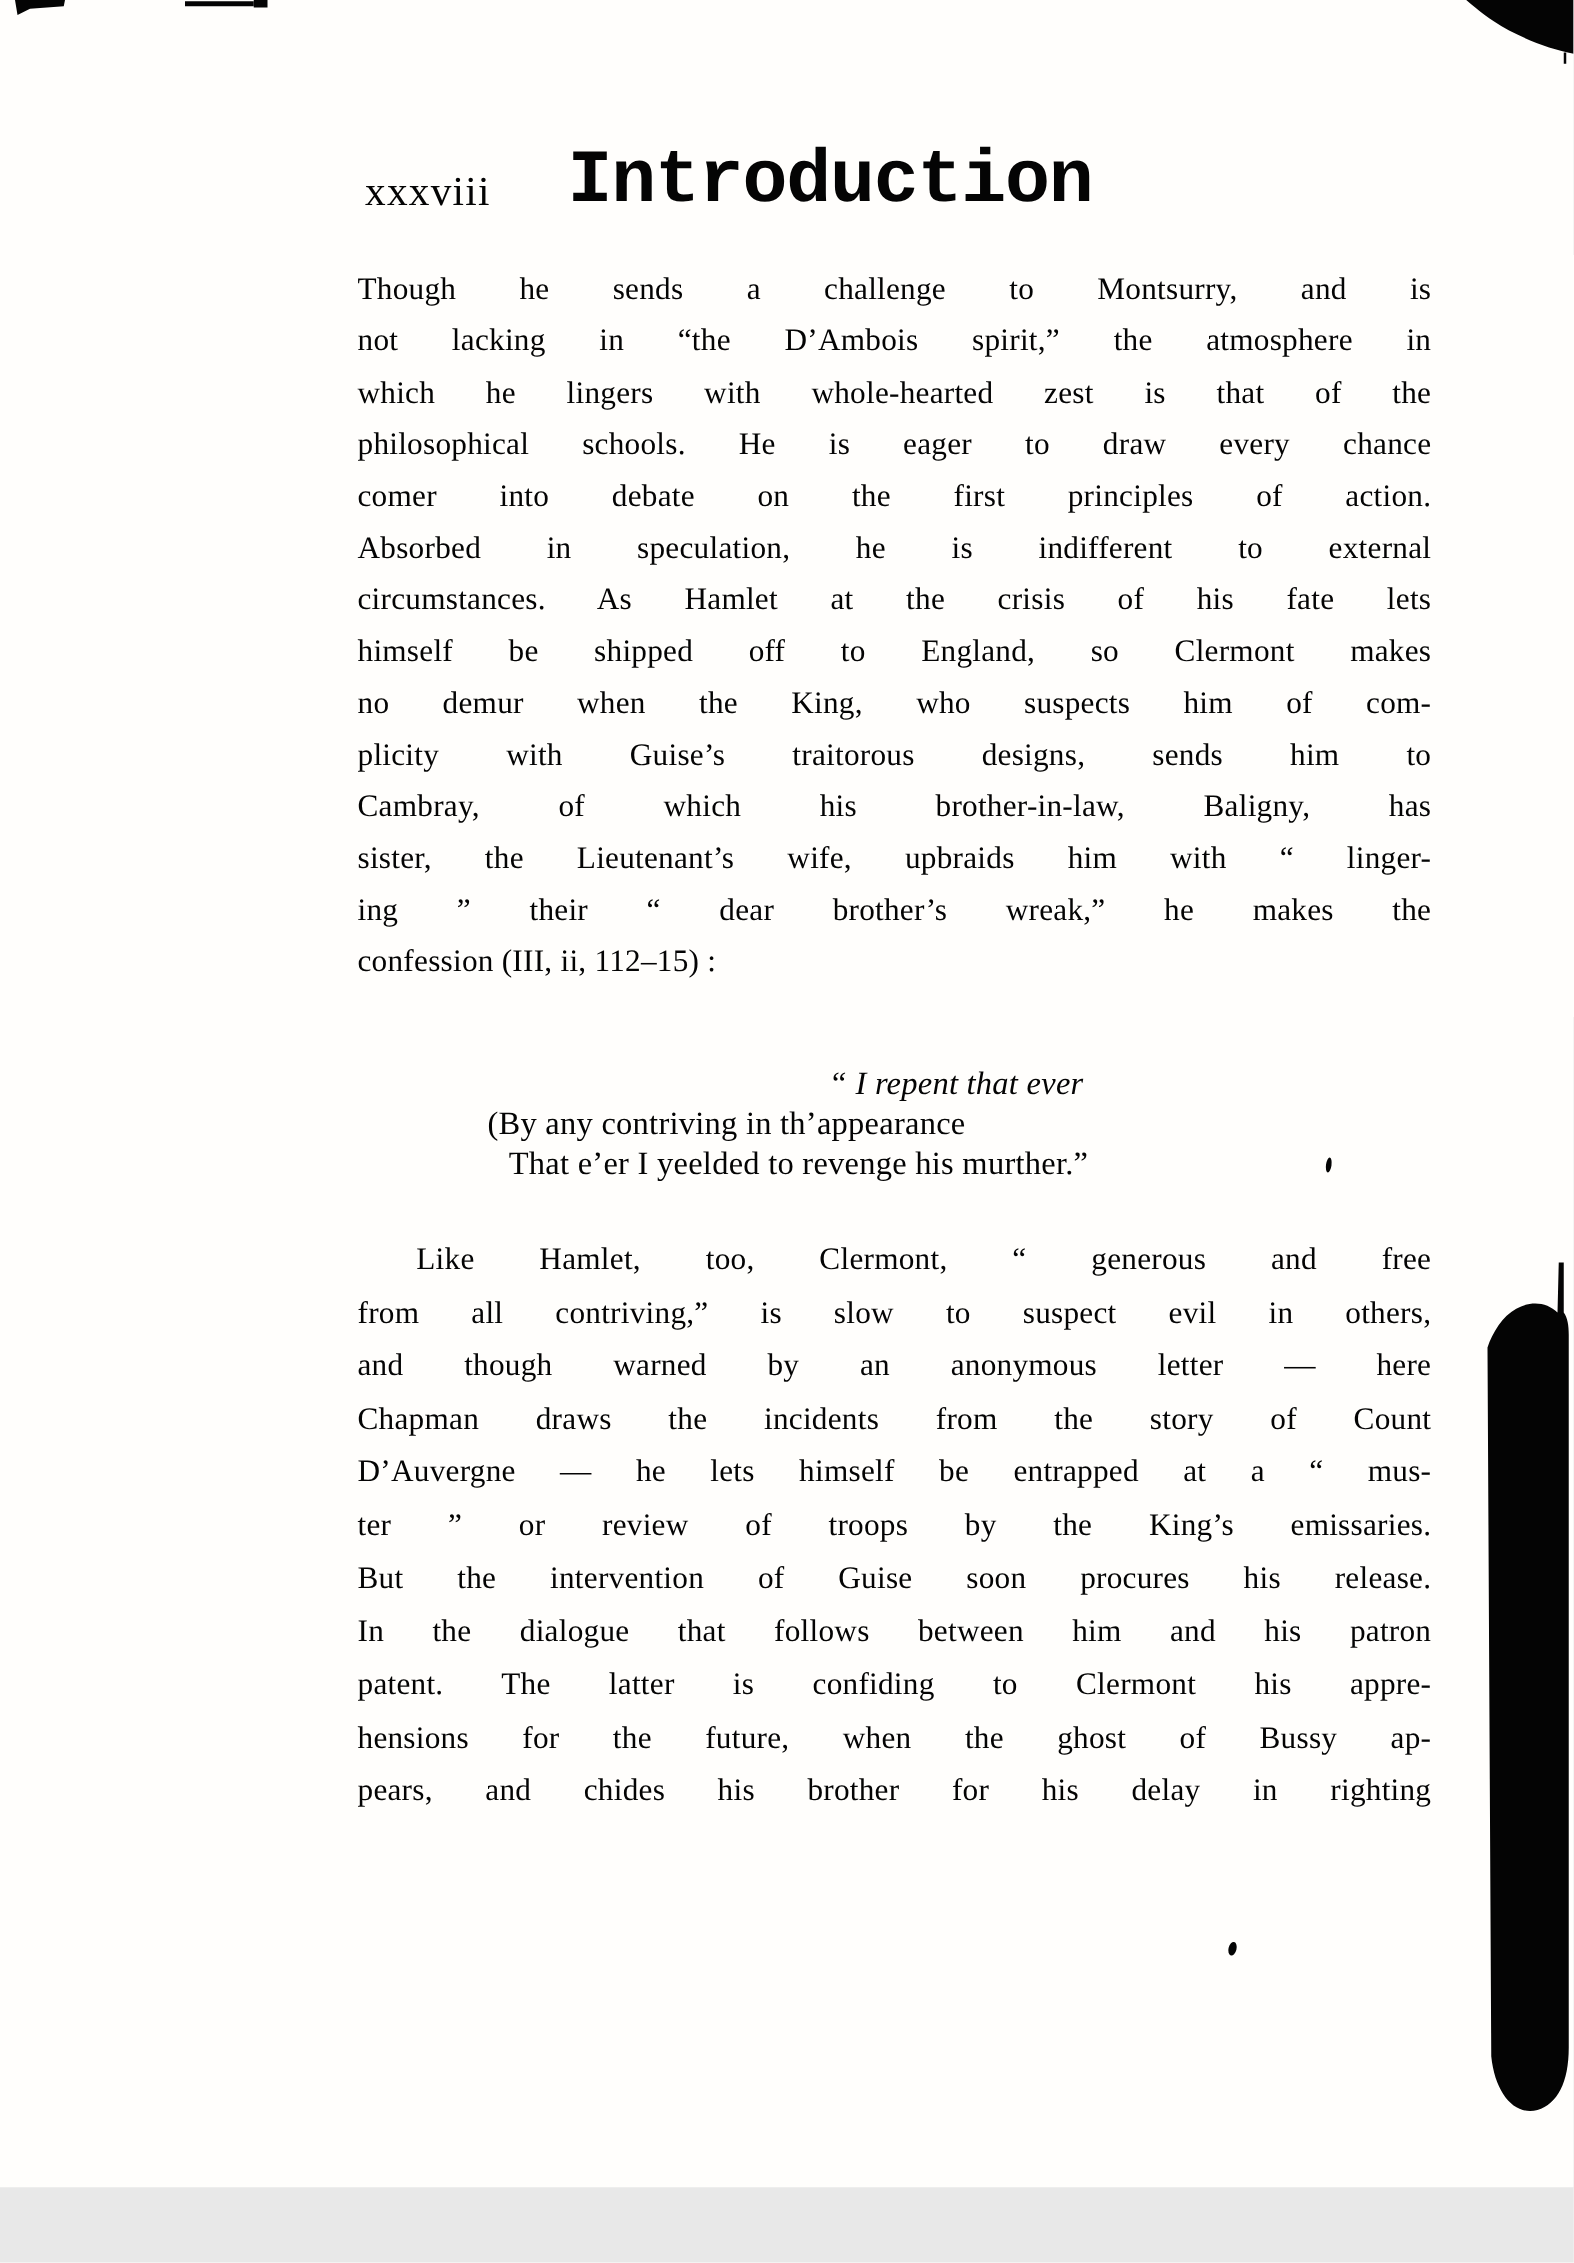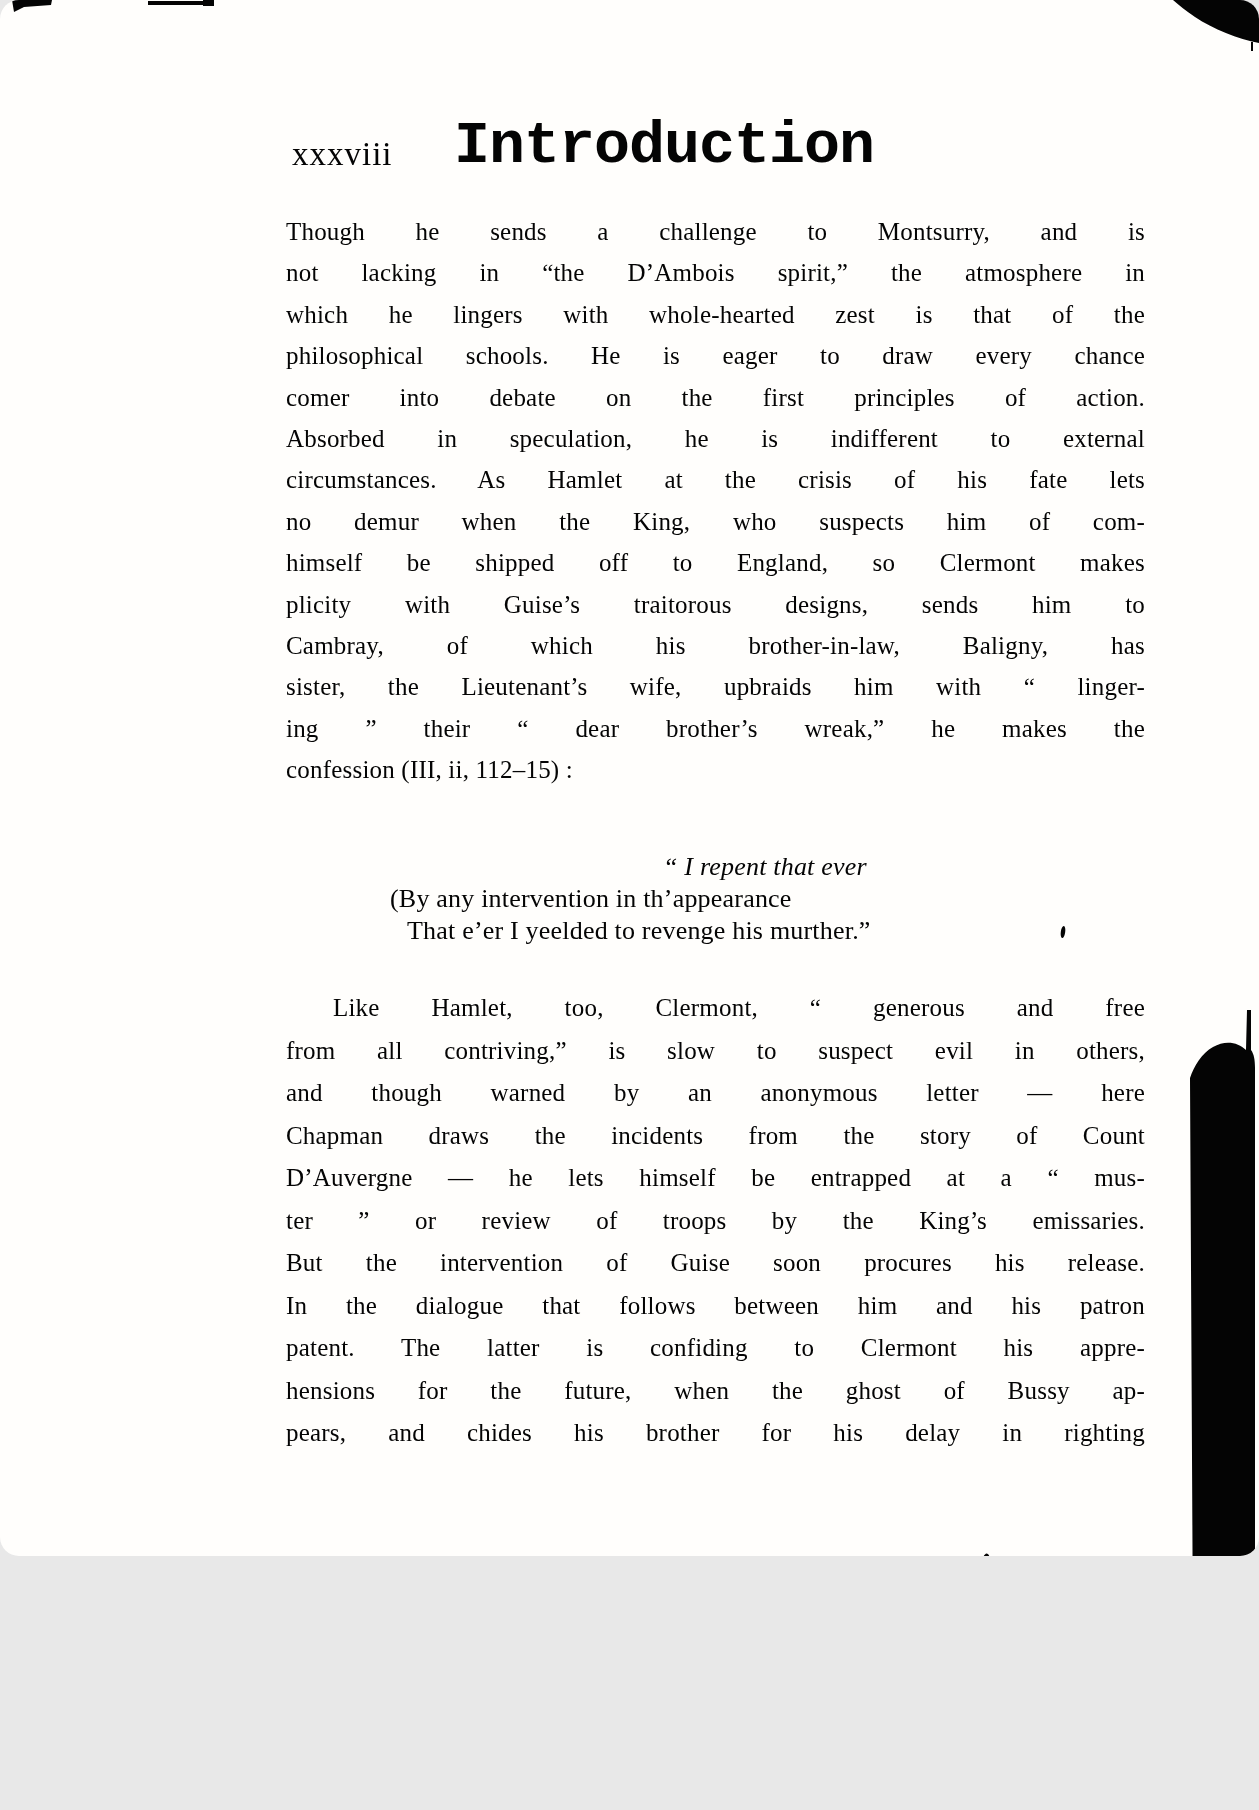--- a/index.html
+++ b/index.html
@@ -4,9 +4,9 @@
 <style>
   html,body { margin:0; padding:0; background:#e8e8e8; }
   .page {
-    position:relative; width:1259px; height:1556px;
+    position:relative; width:1259px; height:1750px;
     background:#fffefc; overflow:hidden;
-    font-family:"Liberation Serif","DejaVu Serif",serif; color:#040404;border-radius:19px;
+    font-family:"Liberation Serif","DejaVu Serif",serif; color:#040404;
   }
   .pagenum {
     position:absolute; top:136px; left:292px;

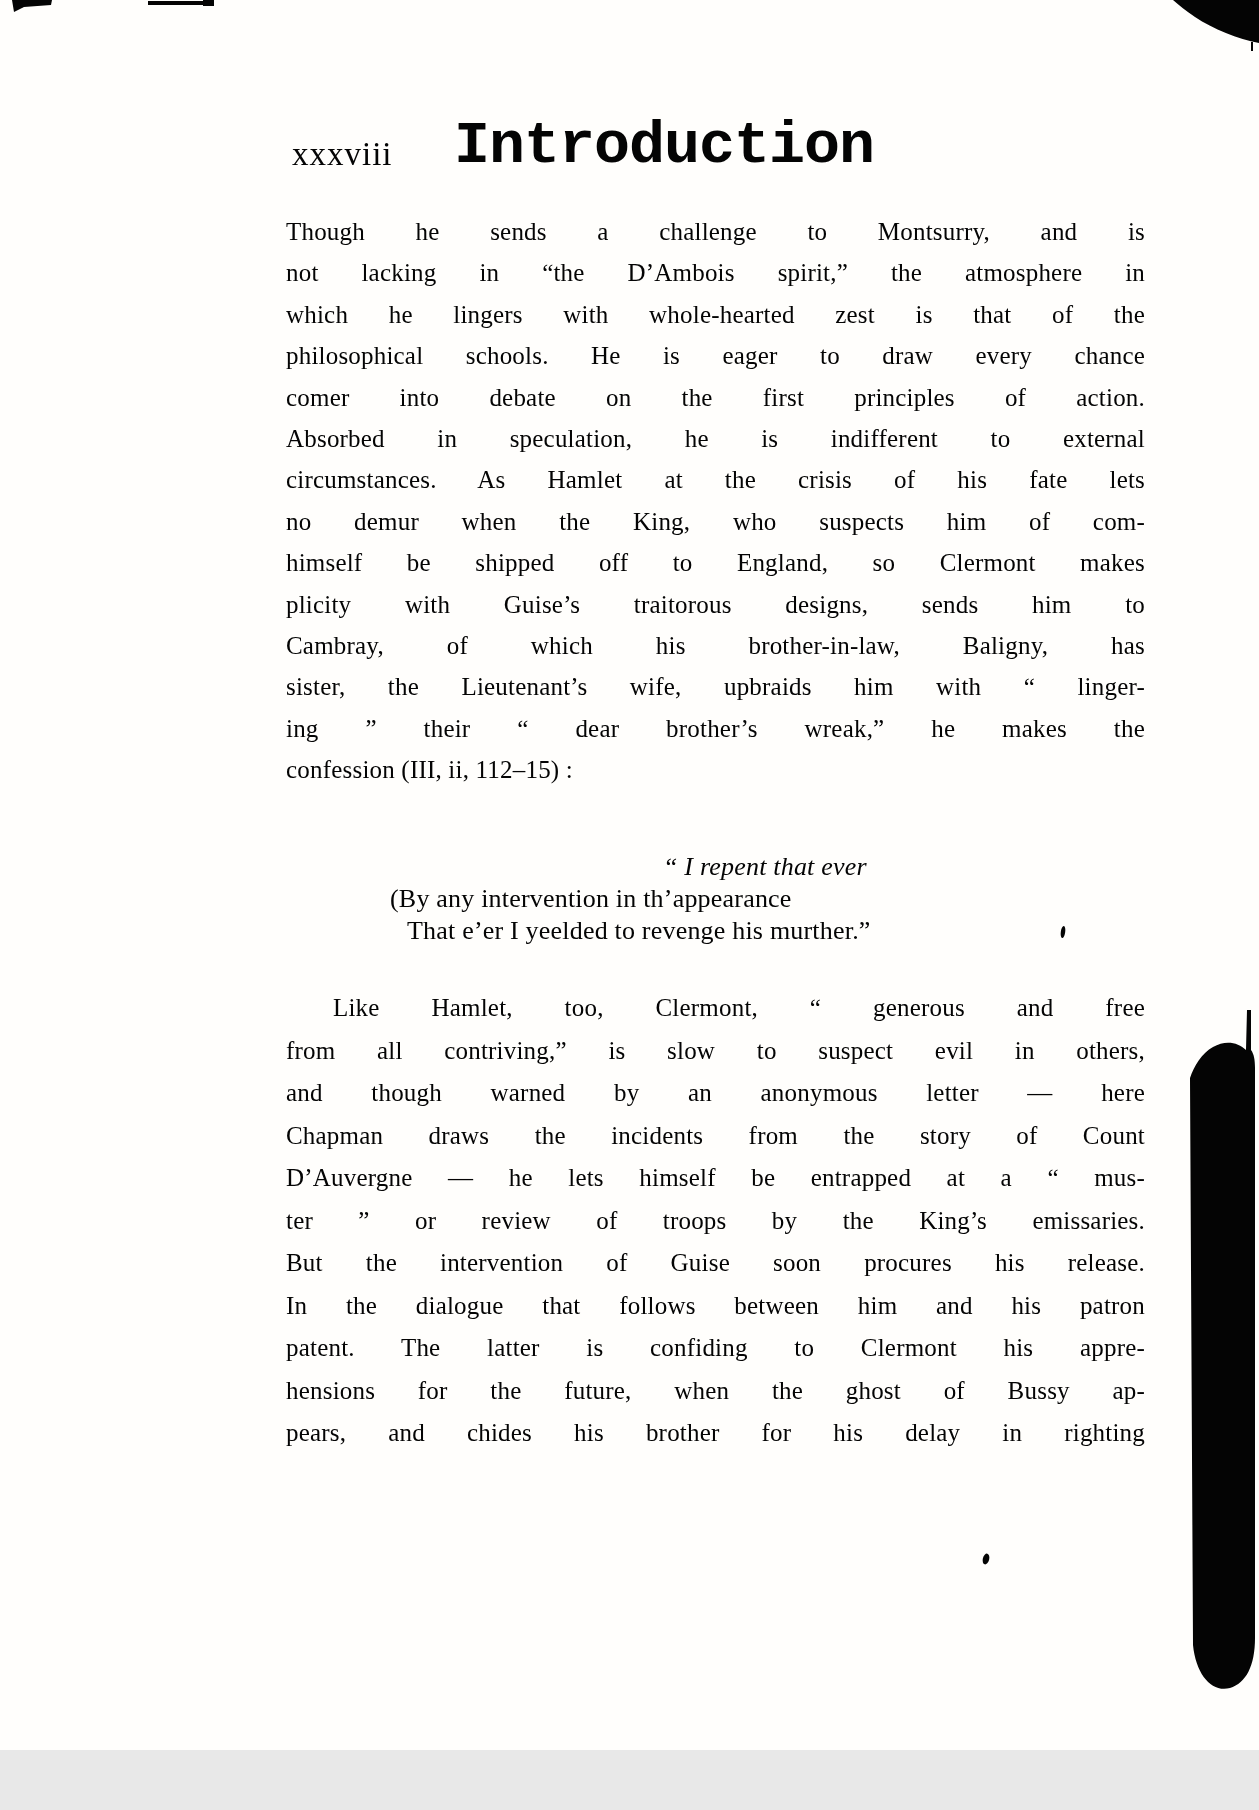--- a/index.html
+++ b/index.html
@@ -64,8 +64,8 @@
       <div class="ln">comer into debate on the first principles of action.</div>
       <div class="ln">Absorbed in speculation, he is indifferent to external</div>
       <div class="ln">circumstances.  As Hamlet at the crisis of his fate lets</div>
+      <div class="ln">himself be shipped off to England, so Clermont makes</div>
       <div class="ln">no demur when the King, who suspects him of com-</div>
-      <div class="ln">himself be shipped off to England, so Clermont makes</div>
       <div class="ln">plicity with Guise’s traitorous designs, sends him to</div>
       <div class="ln">Cambray, of which his brother-in-law, Baligny, has</div>
       <div class="ln">sister, the Lieutenant’s wife, upbraids him with “ linger-</div>

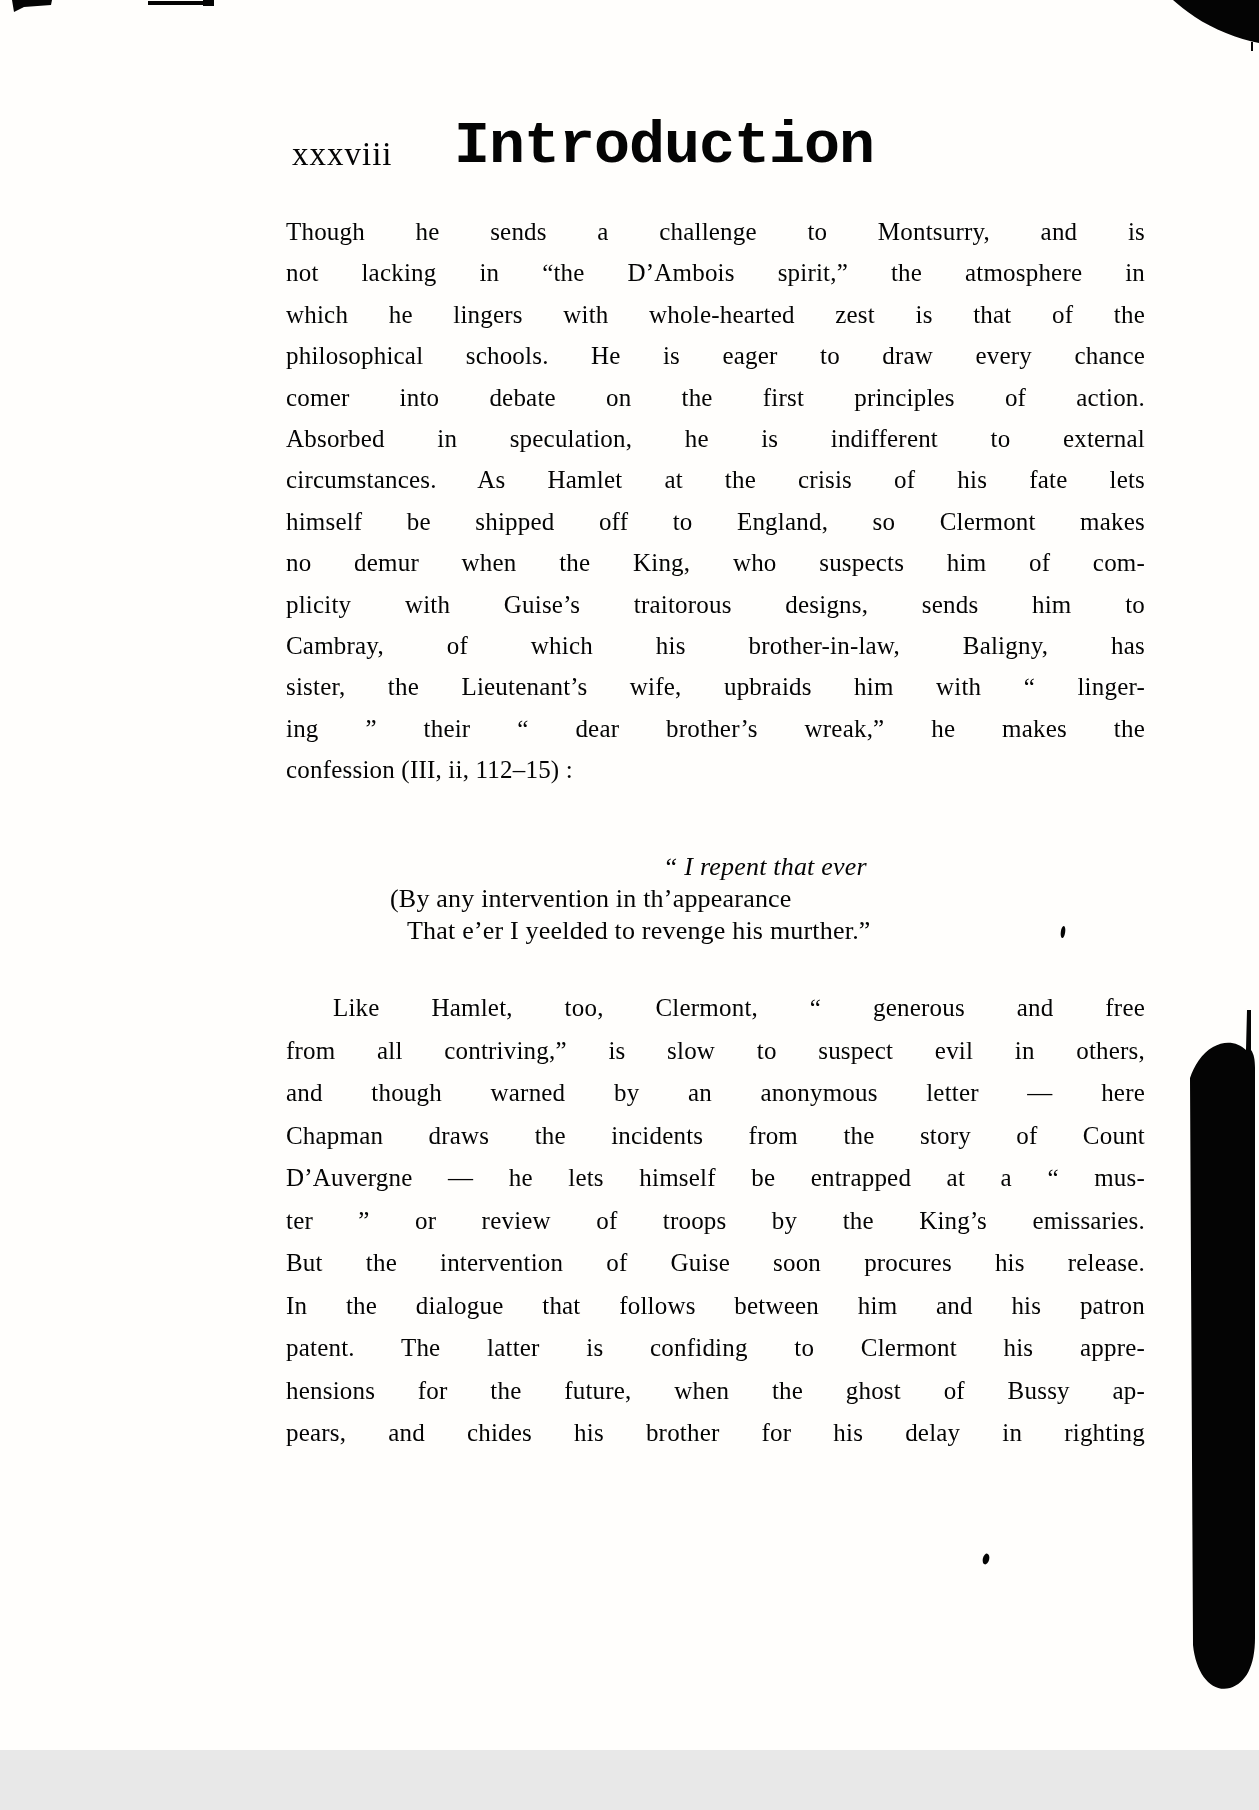--- a/index.html
+++ b/index.html
@@ -75,7 +75,7 @@
 
     <div class="para quote">
       <div class="qln q1">“ I repent that ever</div>
-      <div class="qln q2">(By any intervention in th’appearance</div>
+      <div class="qln q2">(By any contriving in th’appearance</div>
       <div class="qln q4">That e’er I yeelded to revenge his murther.”</div>
     </div>
 

